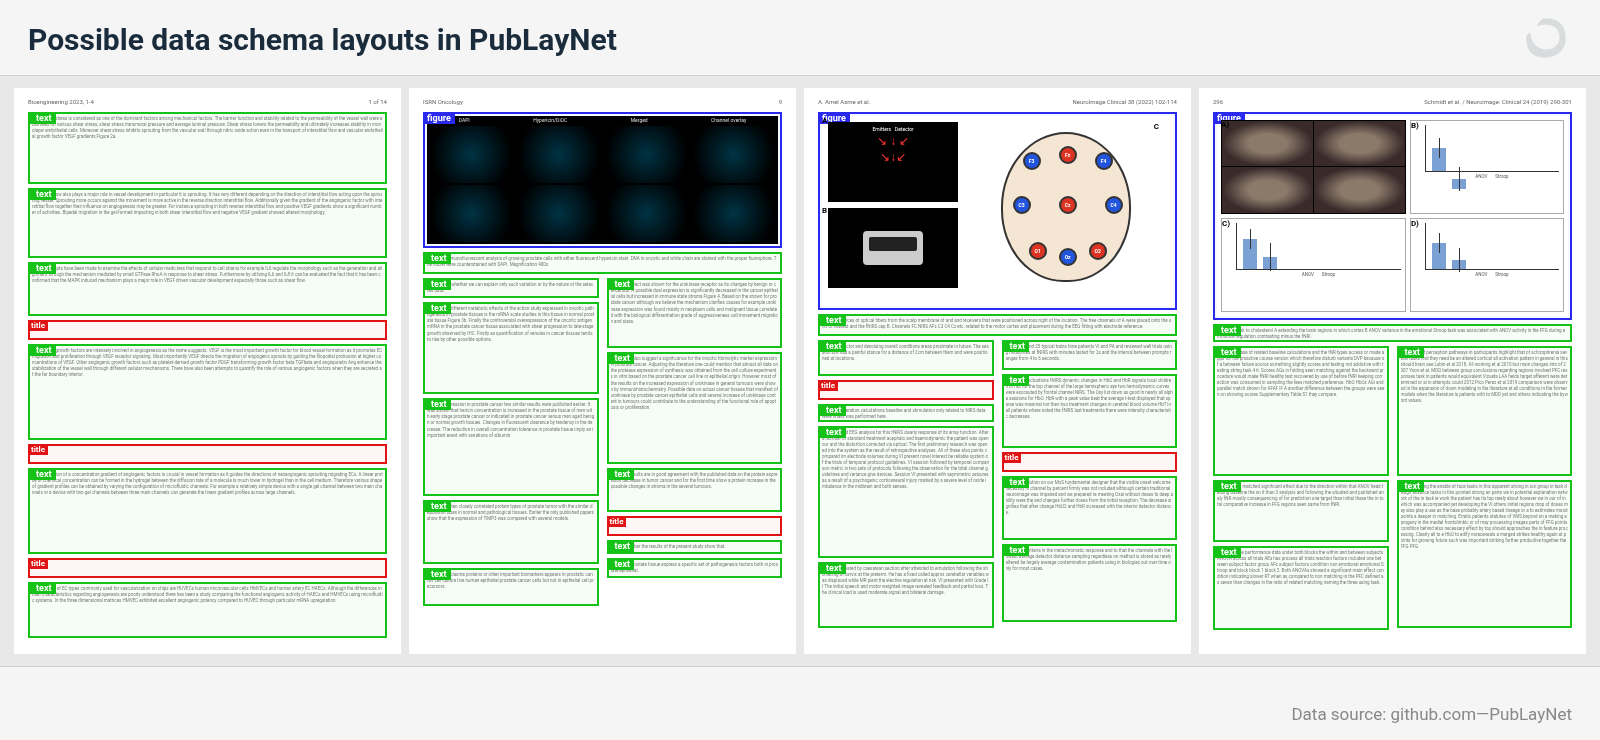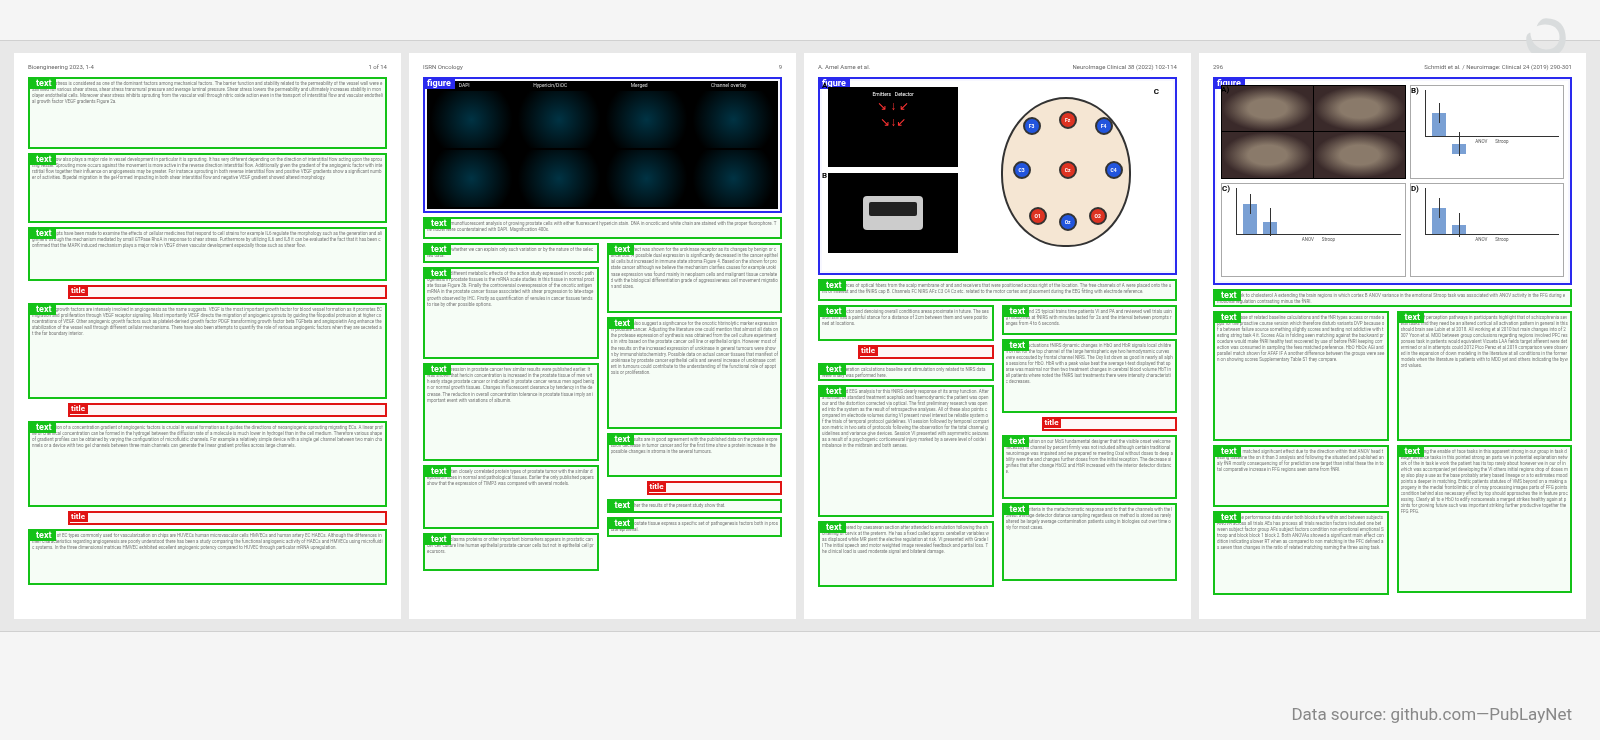--- a/index.html
+++ b/index.html
@@ -149,6 +149,7 @@
 <body>
 
 <div class="header">
+  <div class="title">Possible data schema layouts in PubLayNet</div>
   <svg class="logo" viewBox="0 0 50 50">
     <path d="M25 6 C38 6 44 14 44 25 C44 38 34 44 23 44 C12 44 6 36 6 26 C6 22 8 20 10 20 C10 28 16 36 25 36 C34 36 38 30 38 24 C38 16 32 12 24 12 C20 12 18 13 16 14 C18 9 21 6 25 6 Z" fill="#d9dcdd"></path>
   </svg>

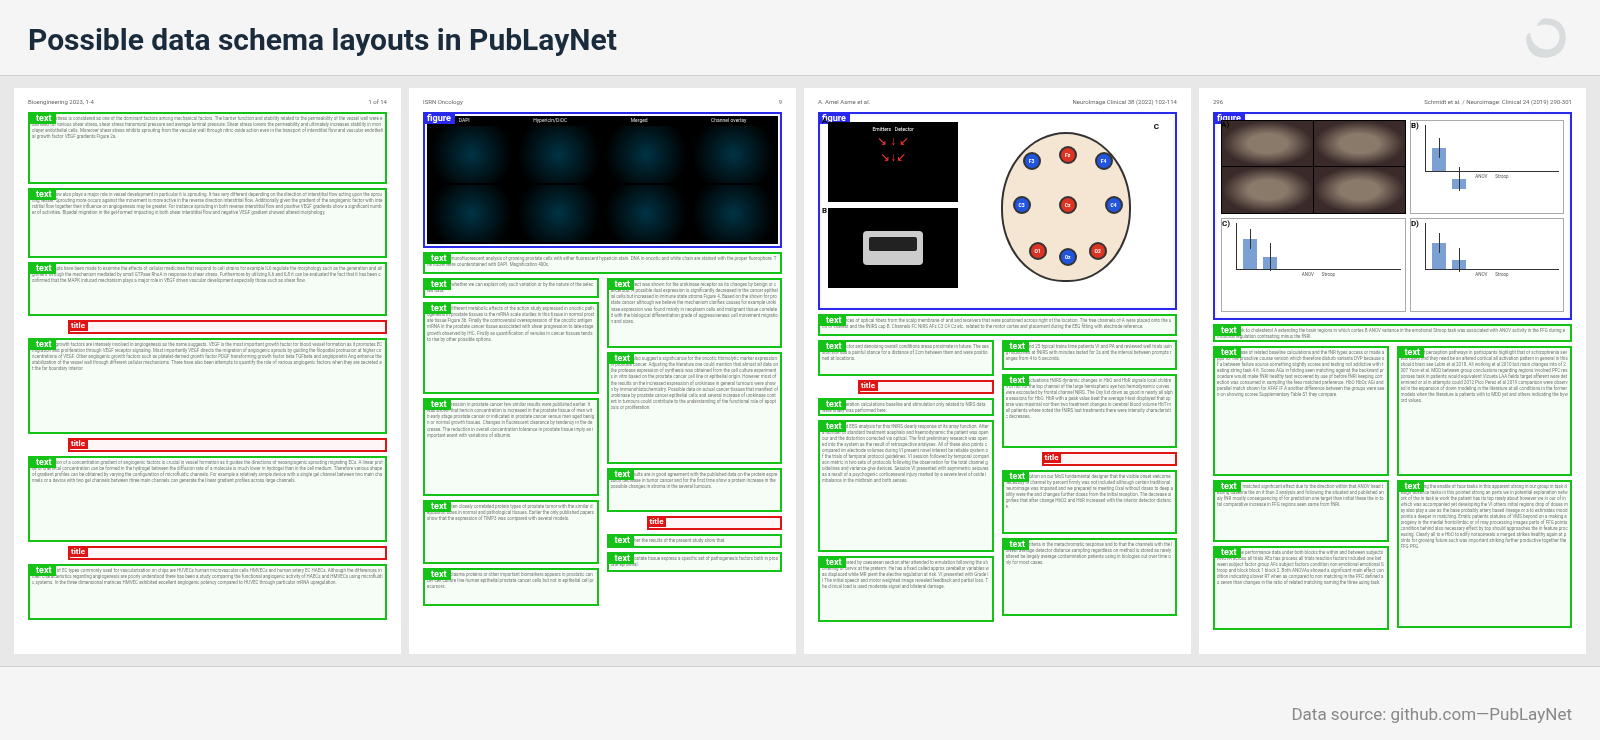--- a/index.html
+++ b/index.html
@@ -61,7 +61,7 @@
   }
   .box-figure { border: 2px solid #2a2aee; background: rgba(60,60,255,0.04); }
   .box-text   { border: 2px solid #14c218; background: rgba(20,194,24,0.04); }
-  .box-title  { border: 2px solid #e01414; background: rgba(224,20,20,0.04); height: 14px; margin-left: 40px; }
+  .box-title  { border: 2px solid #e01414; background: rgba(224,20,20,0.04); height: 20px; }
   .tag {
     position: absolute;
     top: -2px;

